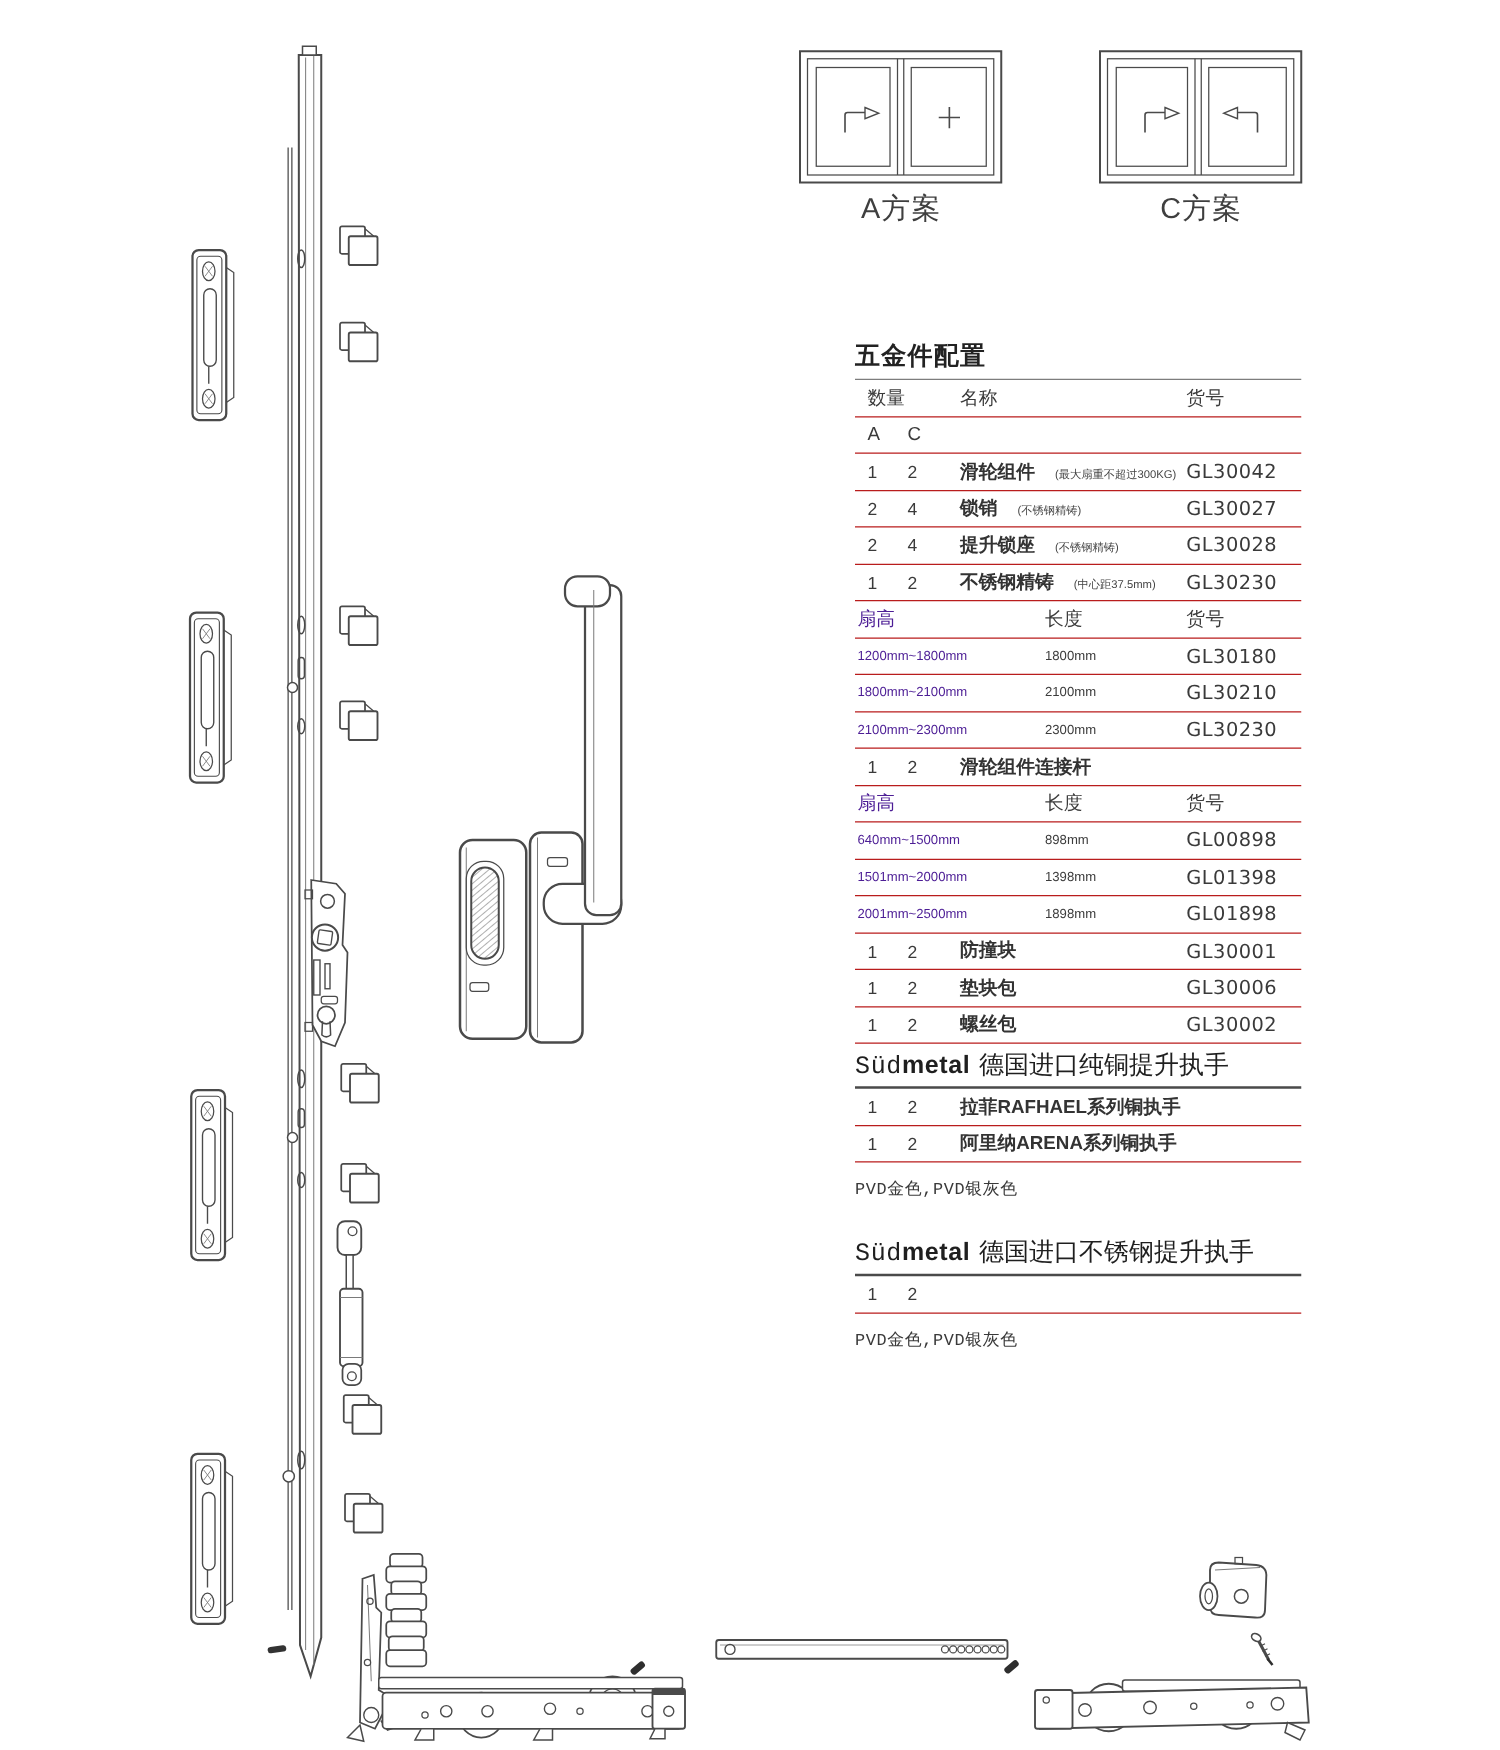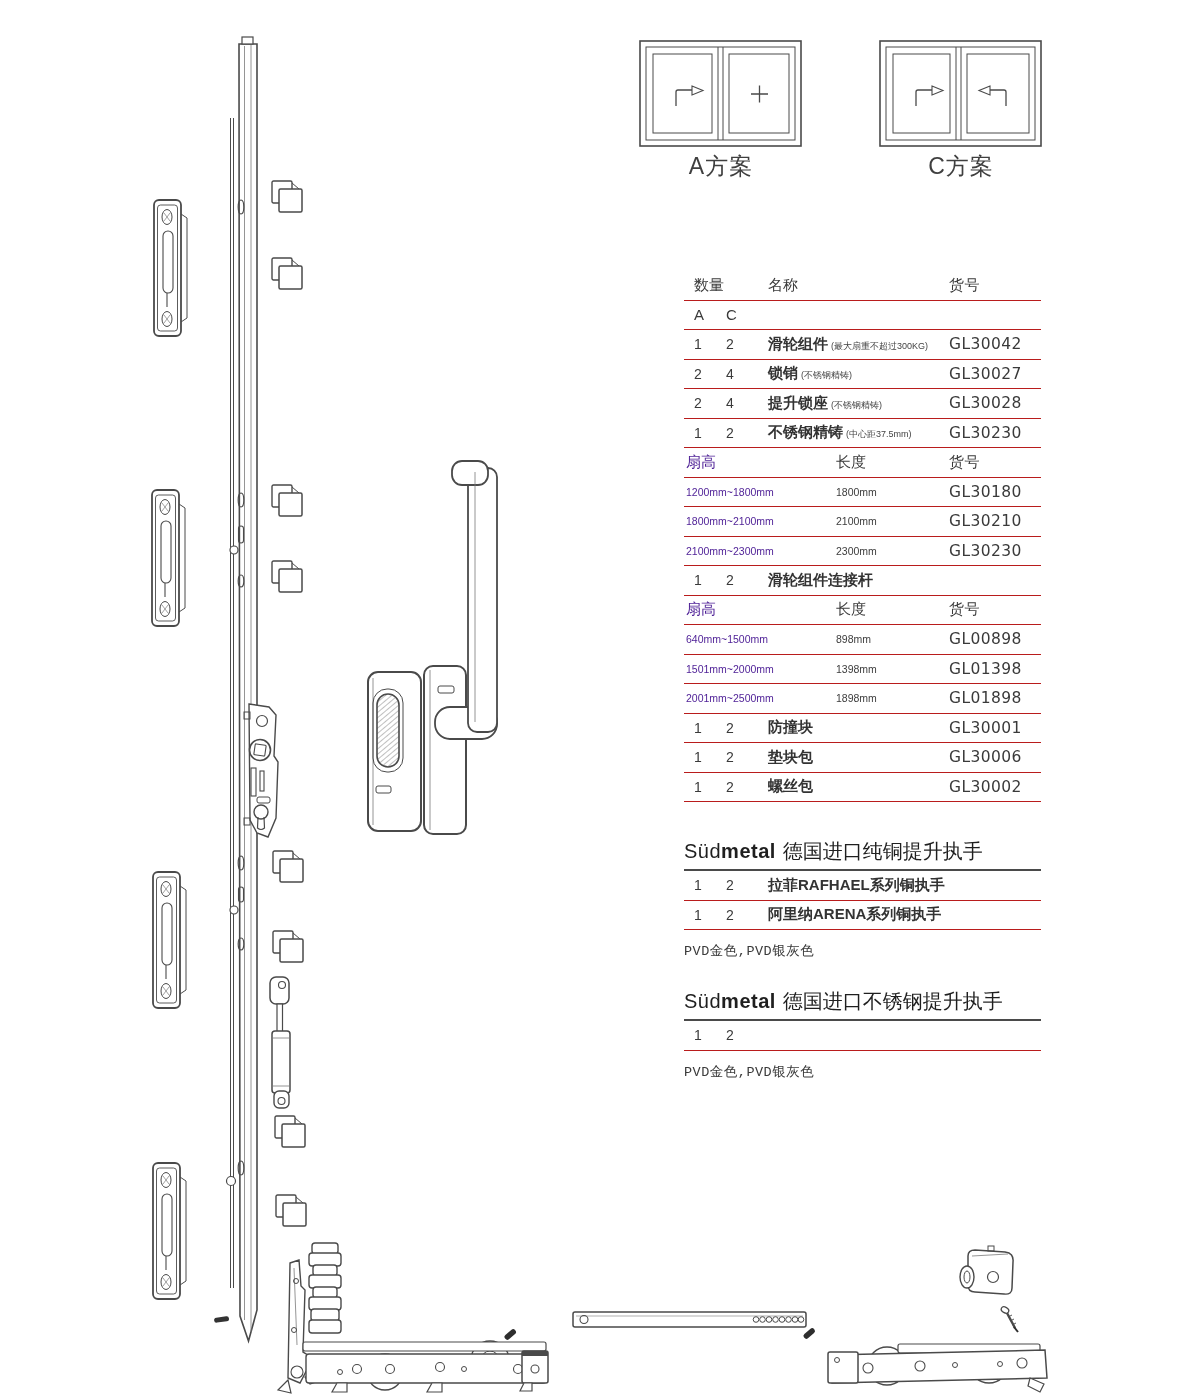--- a/index.html
+++ b/index.html
@@ -272,6 +272,7 @@
 <div id="label-c" class="scheme-label">C方案</div>
 
 <div class="htable">
+  <div class="ttl">五金件配置</div>
 
   <div class="row hdr">
     <span class="ca" style="width:74px;">数量</span>

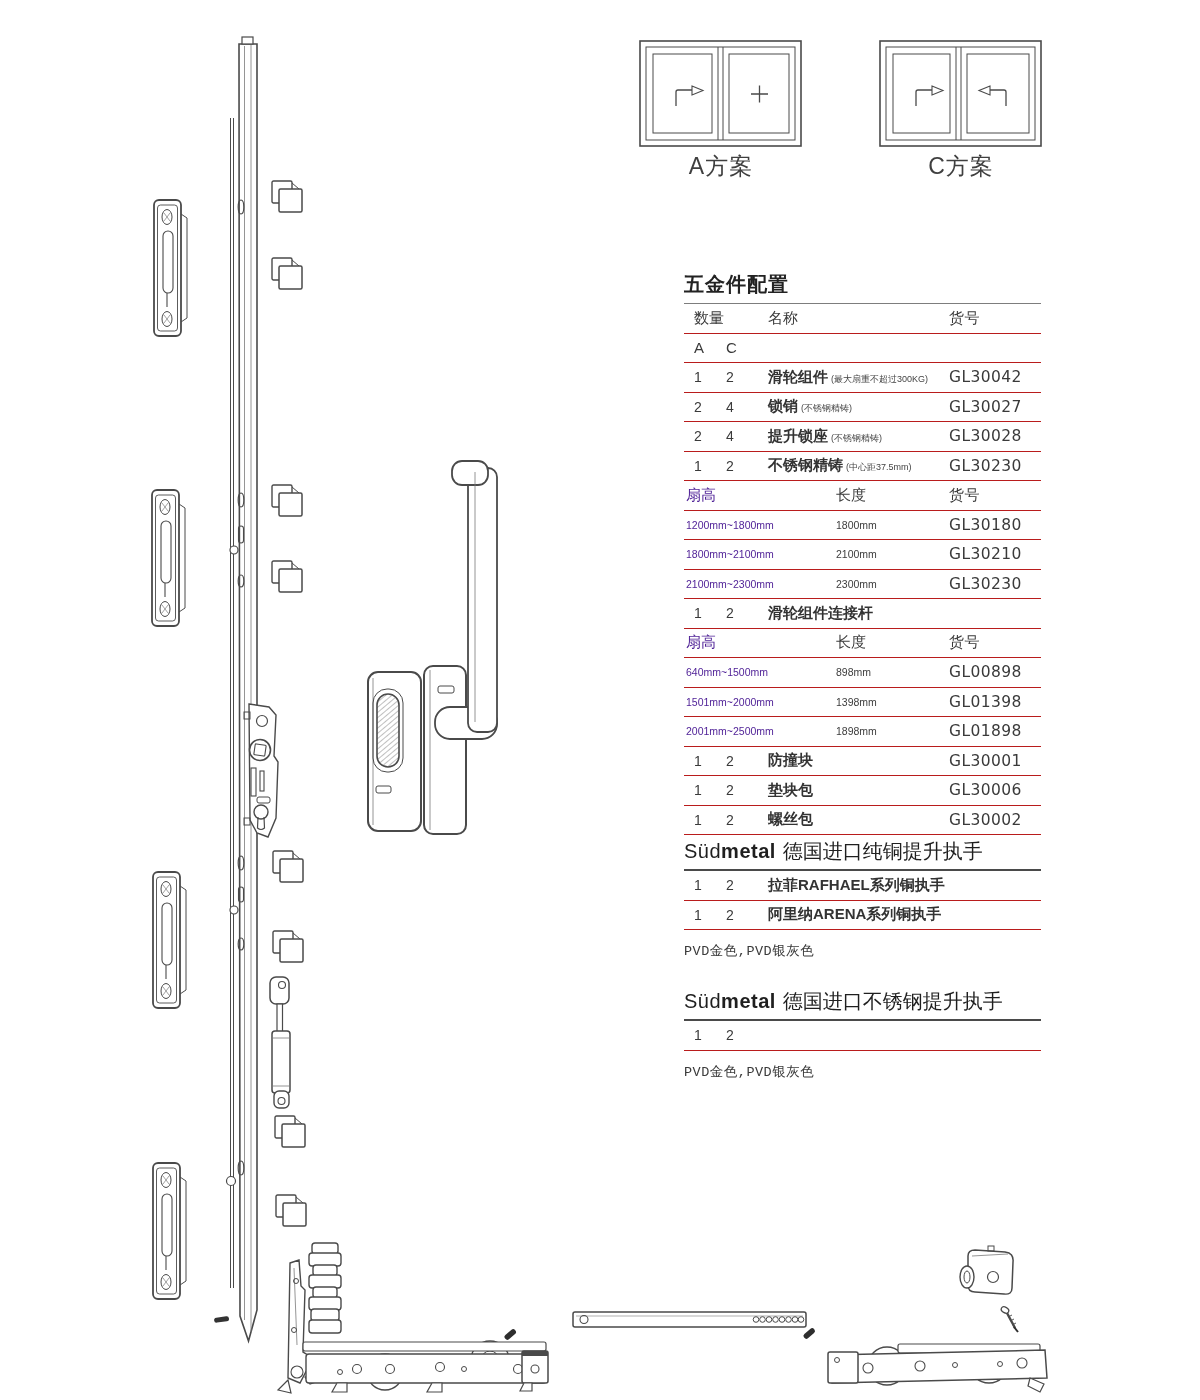--- a/index.html
+++ b/index.html
@@ -32,7 +32,7 @@
   .cc{width:42px;flex:none;}
   .cname{flex:1;min-width:0;white-space:nowrap;}
   .nm{font-size:15px;font-weight:600;color:#333;}
-  .nt{font-size:9px;color:#444;margin-left:3px;}
+  .nt{font-size:9px;color:#444;margin-left:16px;}
   .ccode{width:92px;flex:none;font-family:"DejaVu Sans","Liberation Sans",sans-serif;
          font-size:15.5px;color:#3a3a3a;letter-spacing:.4px;}
   .cfan{width:150px;flex:none;font-size:10.5px;color:#4c1d95;padding-left:2px;}

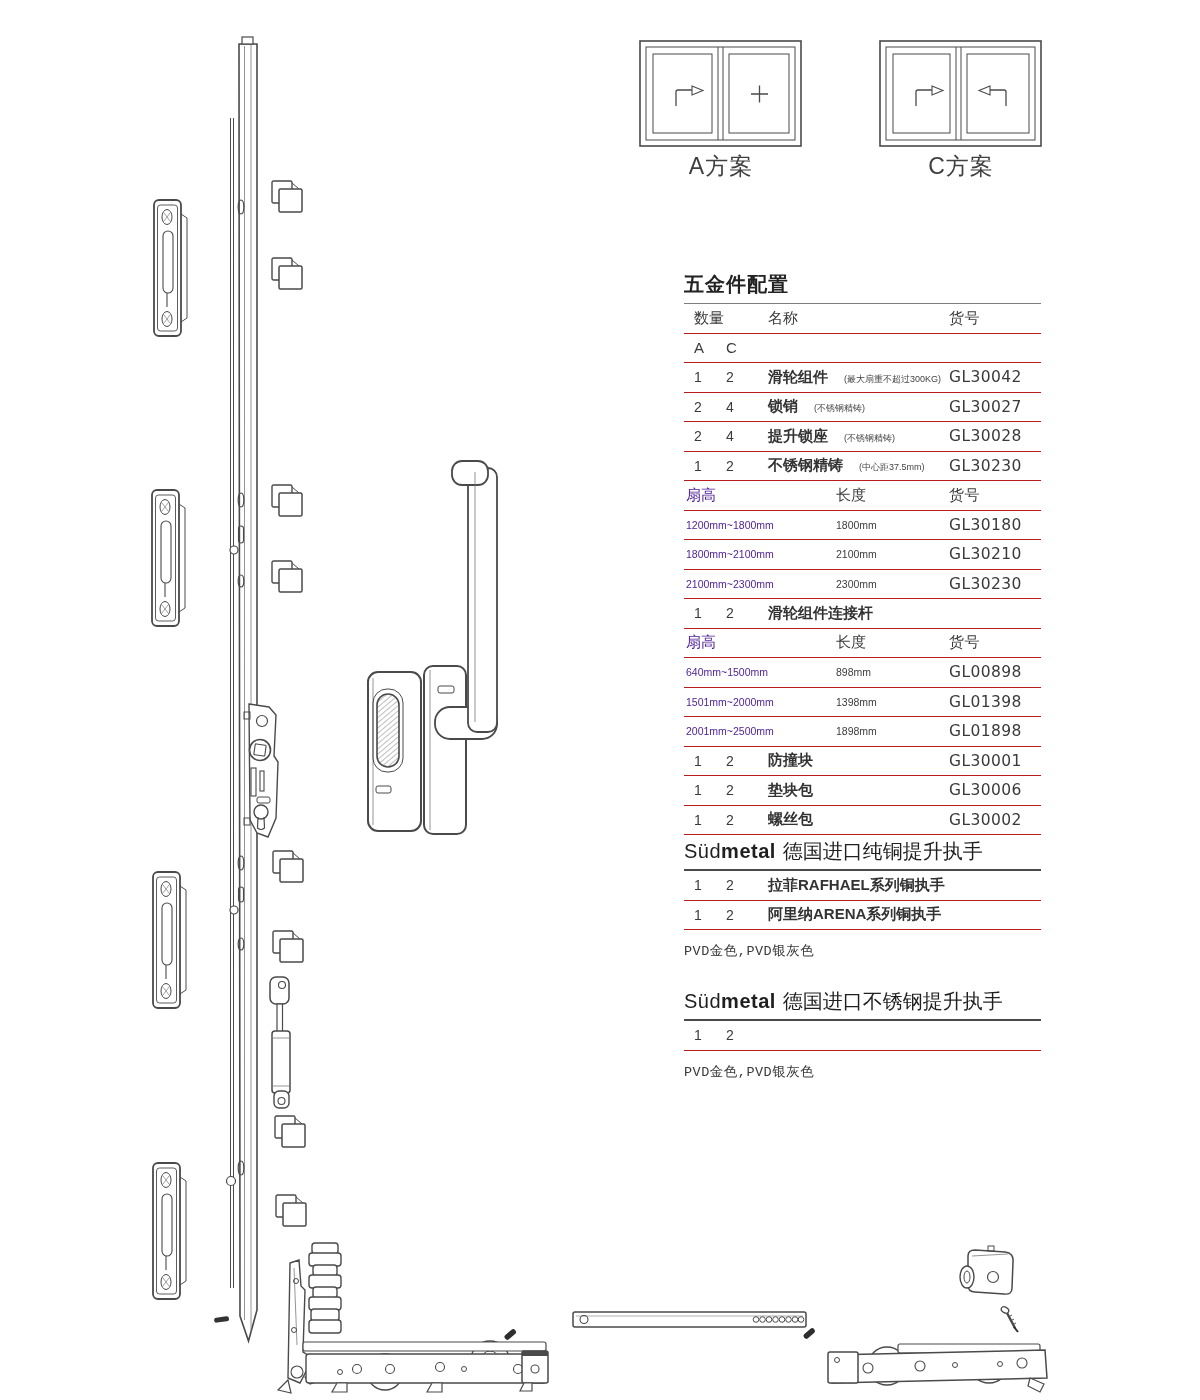--- a/index.html
+++ b/index.html
@@ -44,7 +44,7 @@
   #brass-section{top:838px;} #steel-section{top:988px;}
   .sec-title{font-size:20px;color:#1f1f1f;padding-bottom:4px;
              border-bottom:2px solid #4a4a4a;white-space:nowrap;}
-  .brand-l{font-weight:400;letter-spacing:.5px;}
+  .brand-l{font-weight:400;letter-spacing:.5px;font-family:Liberation Mono, monospace;}
   .brand-b{font-weight:700;letter-spacing:.5px;}
   .sec-cn{font-weight:400;margin-left:7px;}
   .pvd-note{margin-top:12px;font-size:13.5px;color:#3a3a3a;letter-spacing:.5px;font-family:Liberation Mono, monospace;}

